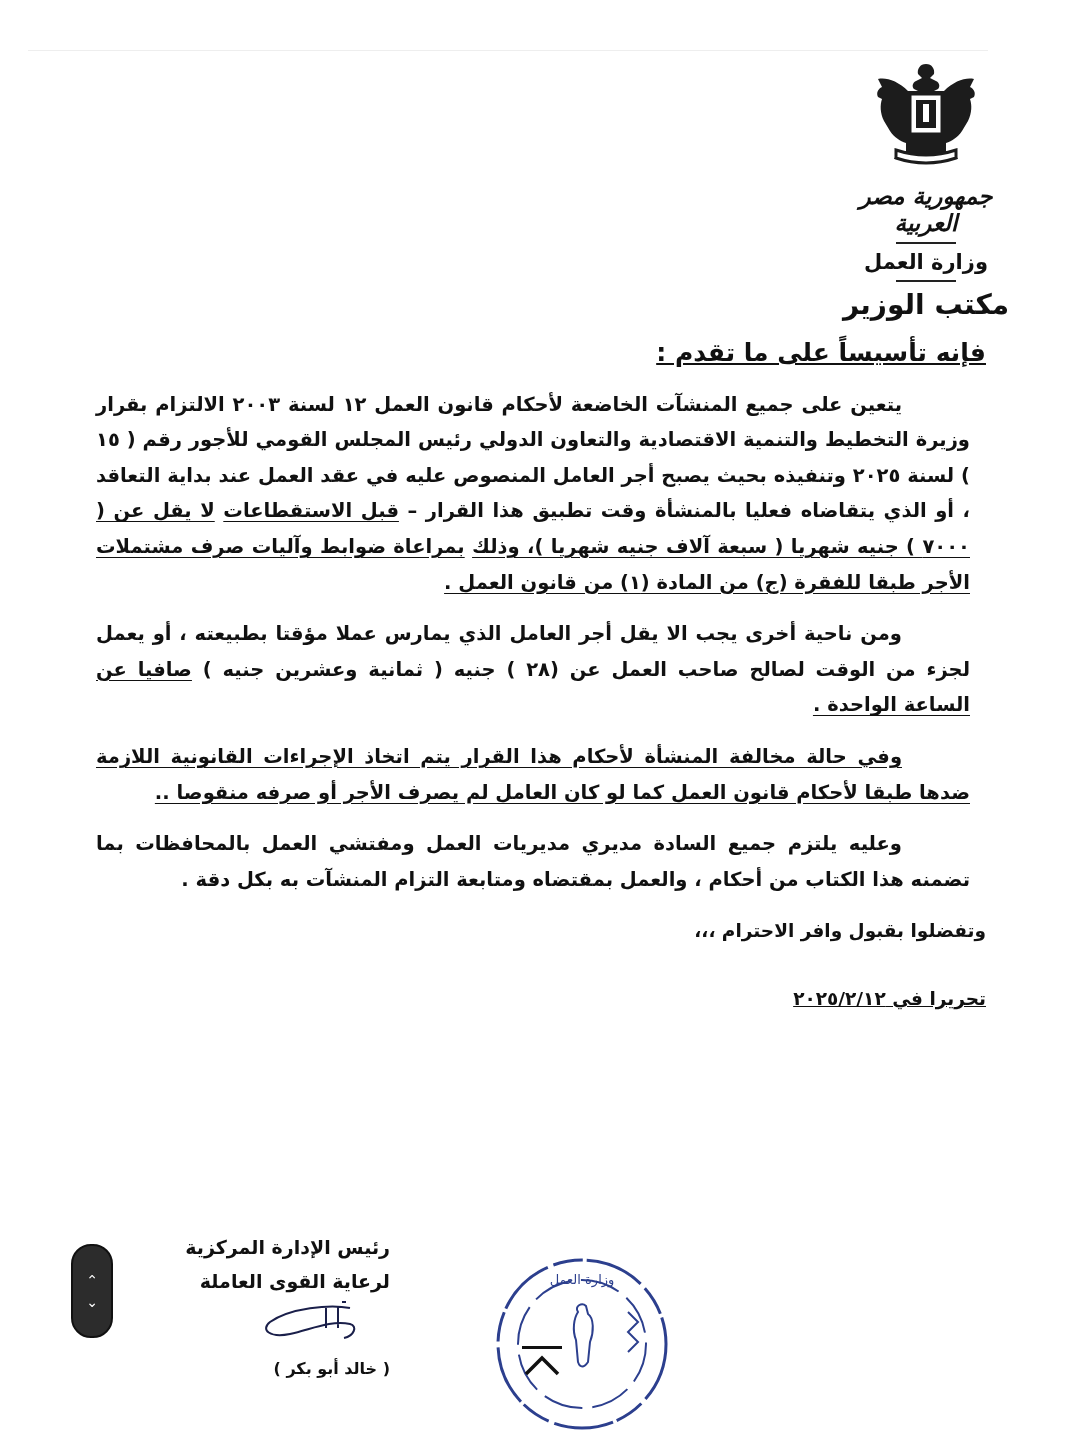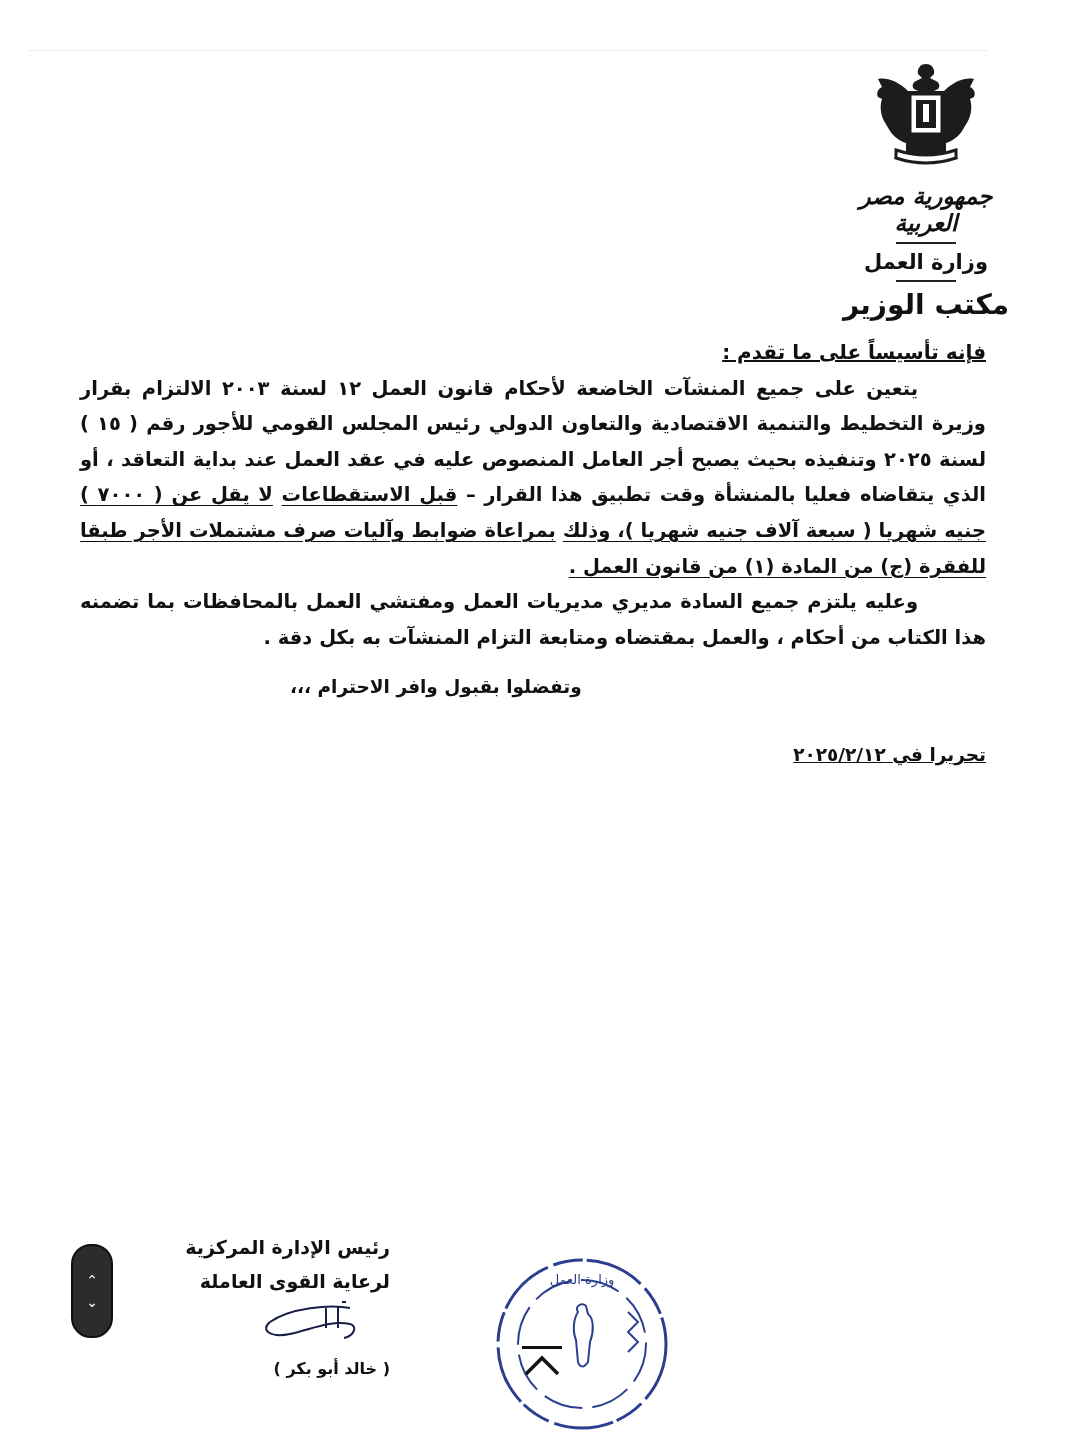--- a/index.html
+++ b/index.html
@@ -23,7 +23,7 @@
     position:absolute; left:80px; right:80px; top:335px;
     direction:rtl; text-align:justify; font-weight:bold; font-size:19.5px; line-height:35.6px;
   }
-  .intro { font-size:20px; text-decoration:underline; margin-bottom:0; }
+  .intro { font-size:25px; text-decoration:underline; margin-bottom:0; }
   .para { text-indent:68px; margin:0; }
   .u { text-decoration:underline; text-underline-offset:4px; }
   .closing { text-align:left; margin-top:14px; font-size:18.5px; padding-left:210px; }

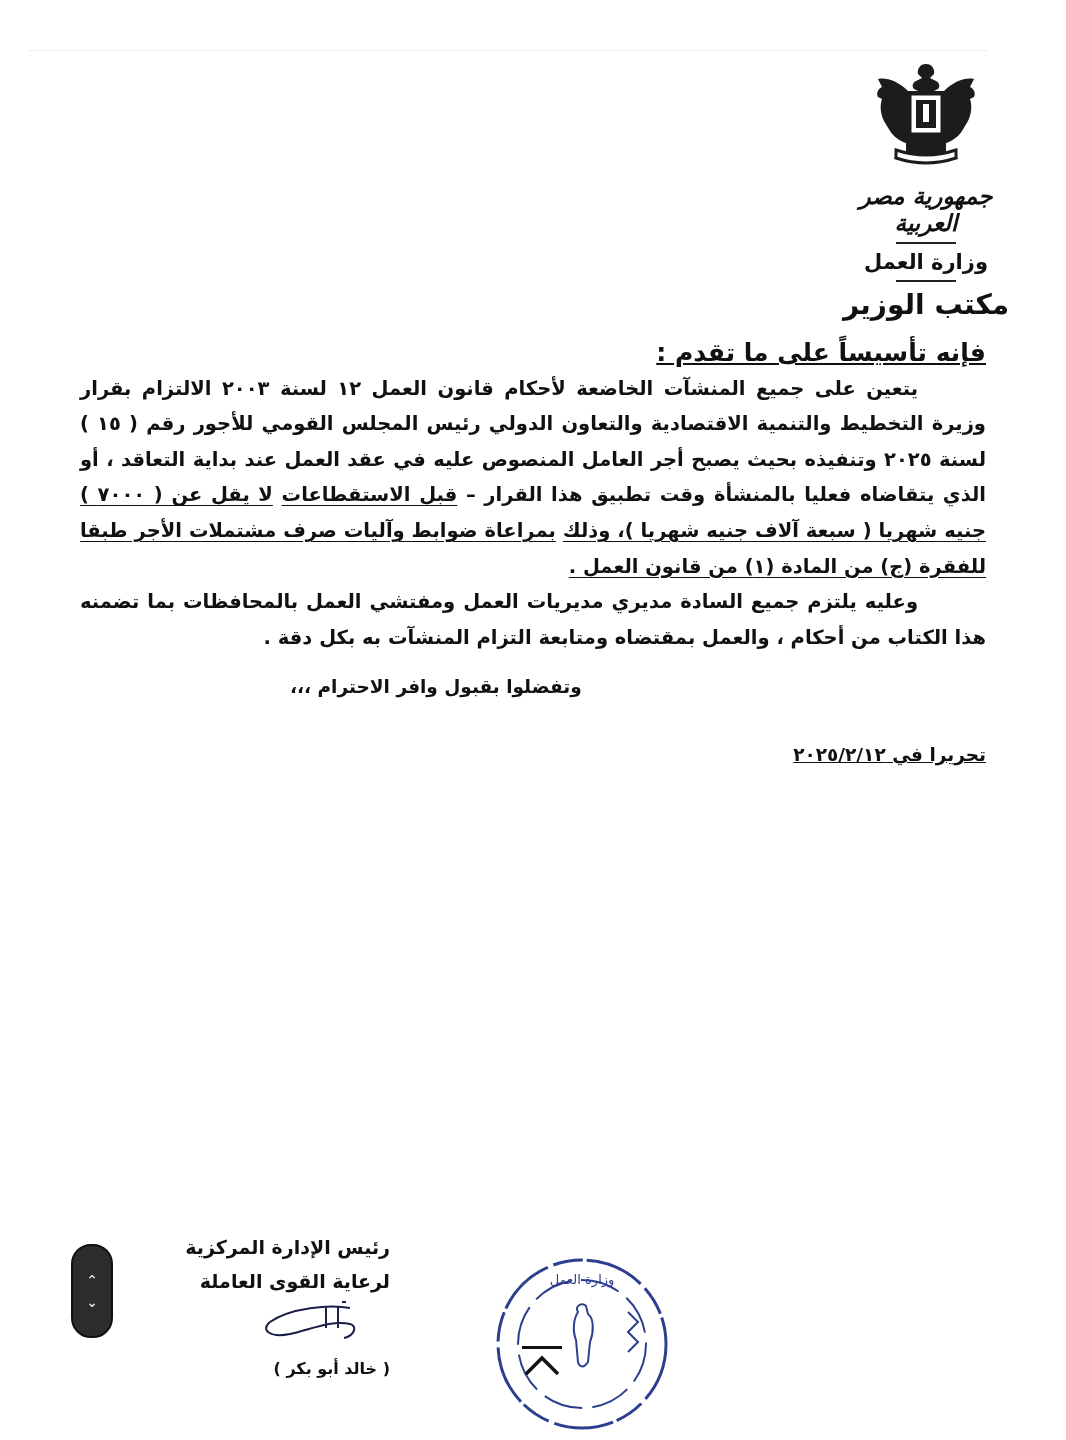--- a/index.html
+++ b/index.html
@@ -24,7 +24,7 @@
     direction:rtl; text-align:justify; font-weight:bold; font-size:19.5px; line-height:35.6px;
   }
   .intro { font-size:25px; text-decoration:underline; margin-bottom:0; }
-  .para { text-indent:68px; margin:0; }
+  .para { text-indent:68px; margin:16px; }
   .u { text-decoration:underline; text-underline-offset:4px; }
   .closing { text-align:left; margin-top:14px; font-size:18.5px; padding-left:210px; }
   .date { margin-top:32px; font-size:18.5px; text-decoration:underline; }

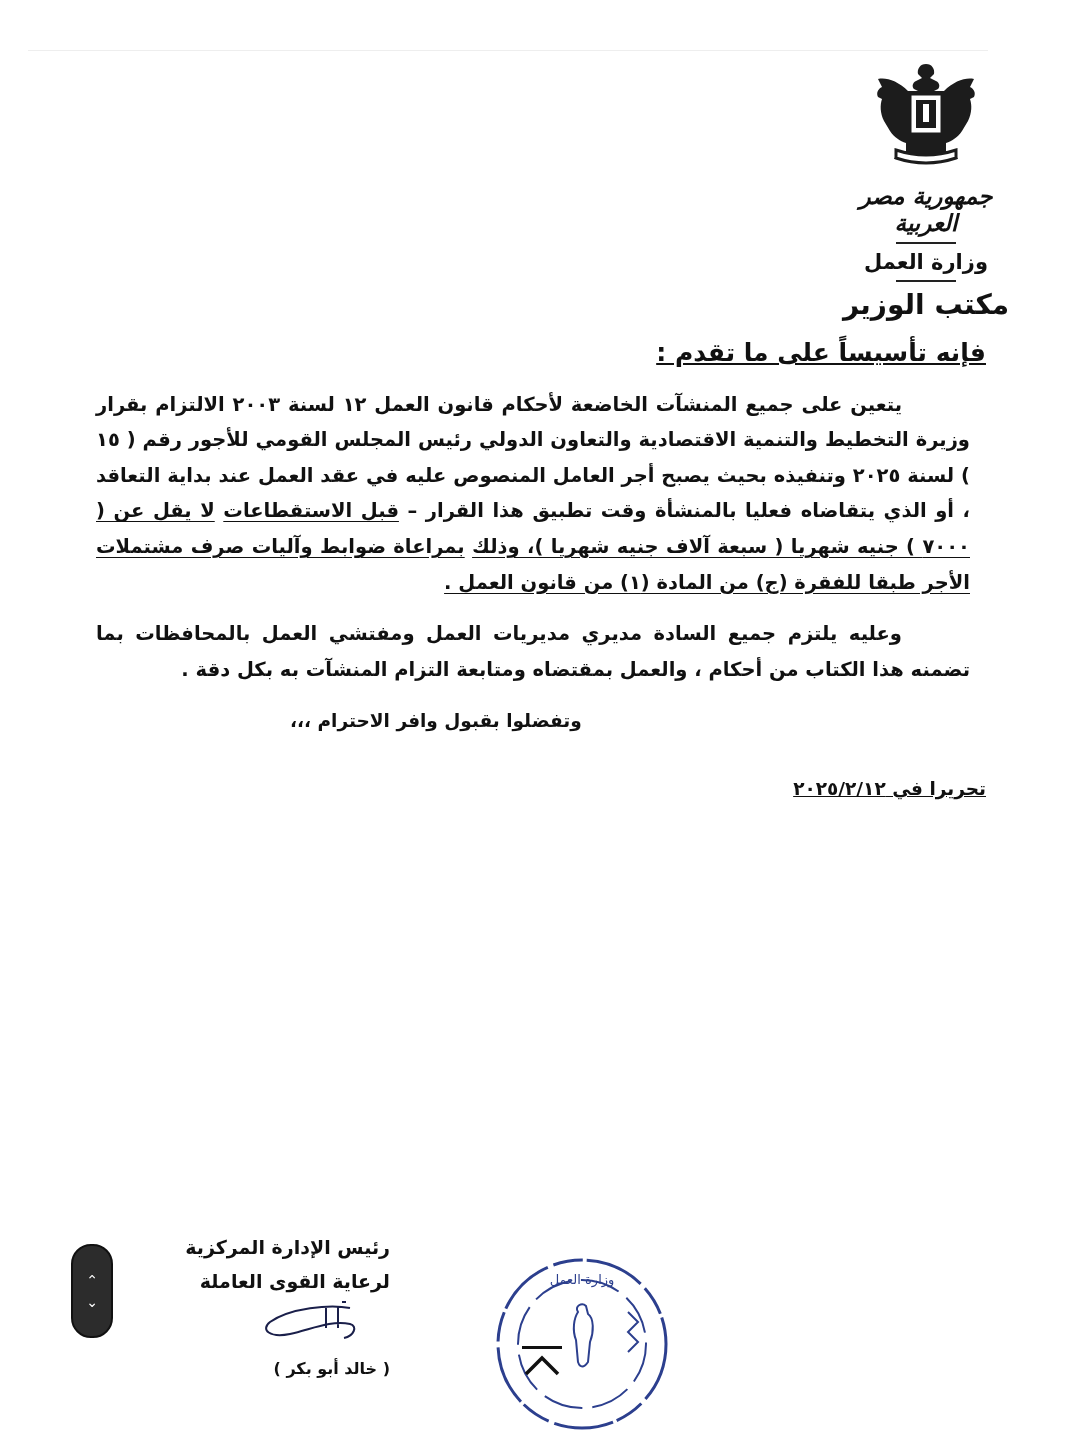--- a/index.html
+++ b/index.html
@@ -77,6 +77,9 @@
     <p class="para">
       <span>يتعين على جميع المنشآت الخاضعة لأحكام قانون العمل ١٢ لسنة ٢٠٠٣ الالتزام بقرار وزيرة التخطيط والتنمية الاقتصادية والتعاون الدولي رئيس المجلس القومي للأجور رقم ( ١٥ ) لسنة ٢٠٢٥ وتنفيذه بحيث يصبح أجر العامل المنصوص عليه في عقد العمل عند بداية التعاقد ، أو الذي يتقاضاه فعليا بالمنشأة وقت تطبيق هذا القرار – </span><span class="u">قبل الاستقطاعات</span><span> </span><span class="u">لا يقل عن ( ٧٠٠٠ ) جنيه شهريا ( سبعة آلاف جنيه شهريا )، وذلك</span> <span class="u">بمراعاة ضوابط وآليات صرف مشتملات الأجر طبقا للفقرة (ج) من المادة (١) من قانون العمل .</span>
     </p>
+    <p class="para">
+      <span>ومن ناحية أخرى يجب الا يقل أجر العامل الذي يمارس عملا مؤقتا بطبيعته ، أو يعمل لجزء من الوقت لصالح صاحب العمل عن (٢٨ ) جنيه ( ثمانية وعشرين جنيه ) </span><span class="u">صافيا عن الساعة الواحدة .</span>
+    </p>
     <p class="para">وعليه يلتزم جميع السادة مديري مديريات العمل ومفتشي العمل بالمحافظات بما تضمنه هذا الكتاب من أحكام ، والعمل بمقتضاه ومتابعة التزام المنشآت به بكل دقة .</p>
     <div class="closing">وتفضلوا بقبول وافر الاحترام ،،،</div>
     <div class="date">تحريرا في ٢٠٢٥/٢/١٢</div>

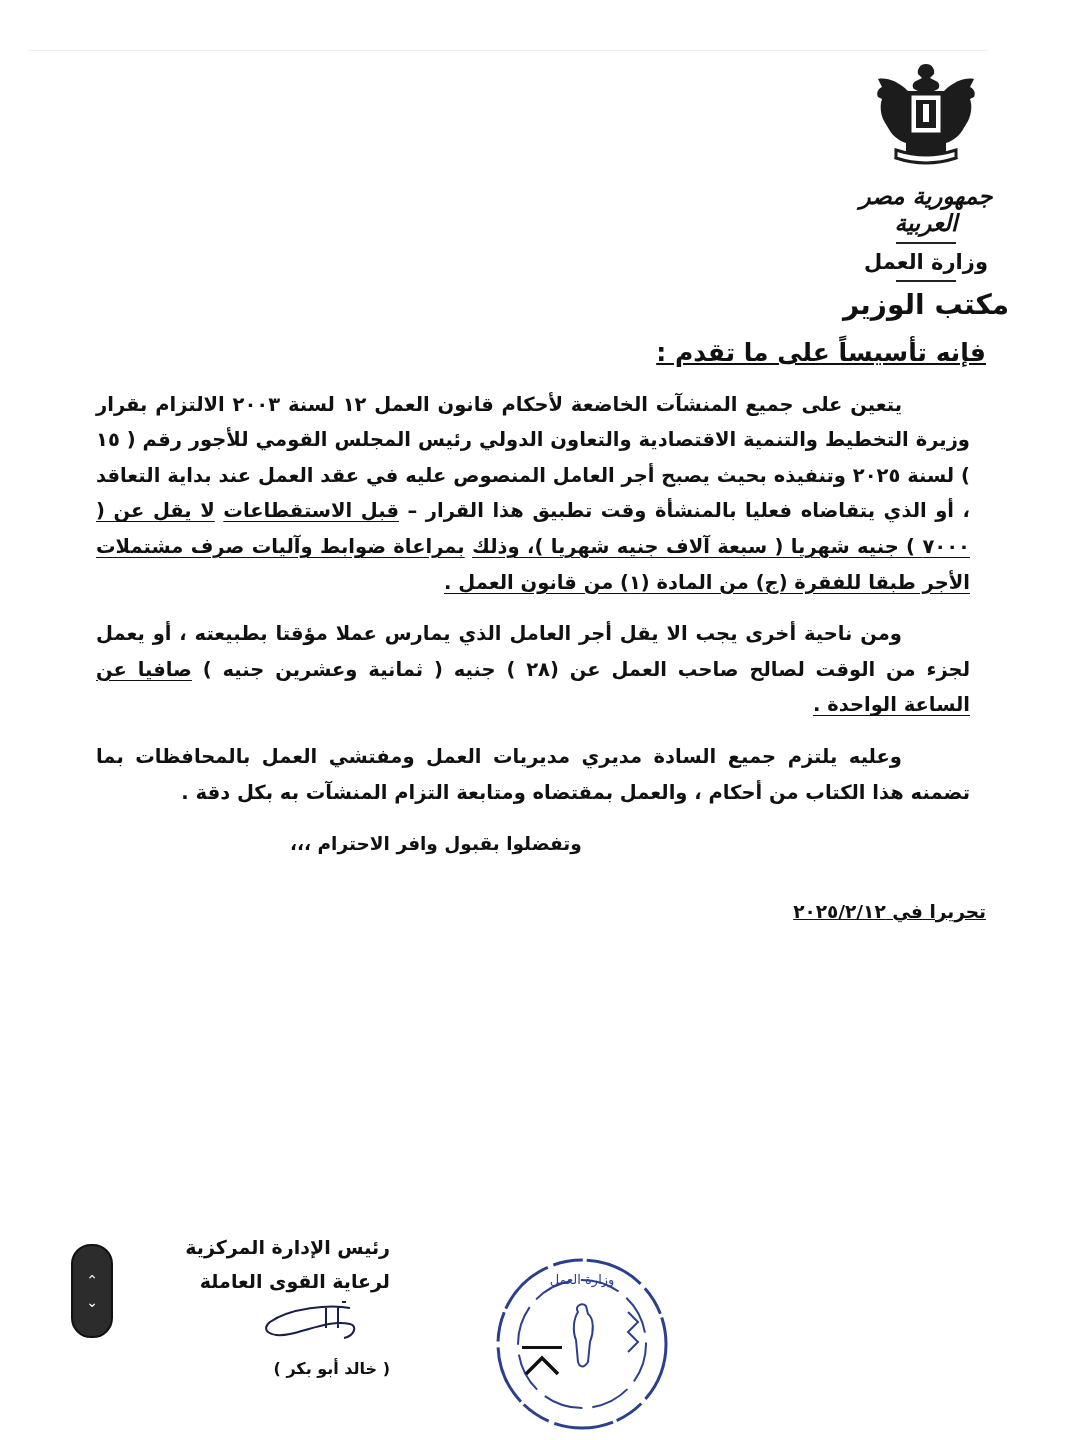--- a/index.html
+++ b/index.html
@@ -80,6 +80,7 @@
     <p class="para">
       <span>ومن ناحية أخرى يجب الا يقل أجر العامل الذي يمارس عملا مؤقتا بطبيعته ، أو يعمل لجزء من الوقت لصالح صاحب العمل عن (٢٨ ) جنيه ( ثمانية وعشرين جنيه ) </span><span class="u">صافيا عن الساعة الواحدة .</span>
     </p>
+    <p class="para u">وفي حالة مخالفة المنشأة لأحكام هذا القرار يتم اتخاذ الإجراءات القانونية اللازمة ضدها طبقا لأحكام قانون العمل كما لو كان العامل لم يصرف الأجر أو صرفه منقوصا ..</p>
     <p class="para">وعليه يلتزم جميع السادة مديري مديريات العمل ومفتشي العمل بالمحافظات بما تضمنه هذا الكتاب من أحكام ، والعمل بمقتضاه ومتابعة التزام المنشآت به بكل دقة .</p>
     <div class="closing">وتفضلوا بقبول وافر الاحترام ،،،</div>
     <div class="date">تحريرا في ٢٠٢٥/٢/١٢</div>

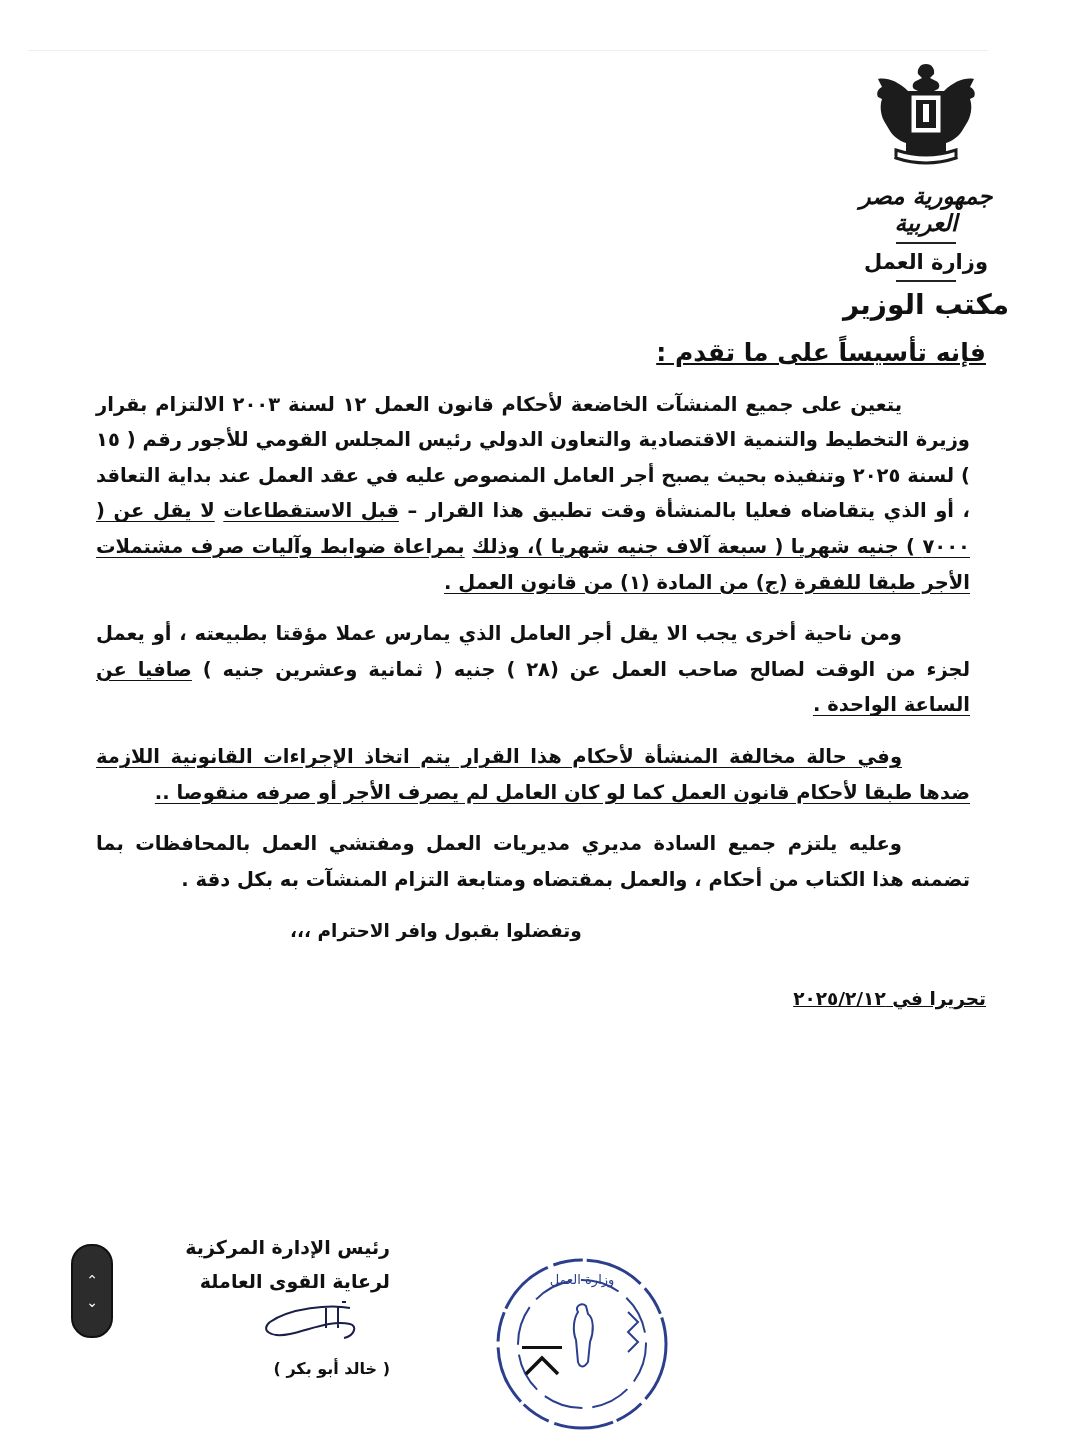--- a/index.html
+++ b/index.html
@@ -26,7 +26,7 @@
   .intro { font-size:25px; text-decoration:underline; margin-bottom:0; }
   .para { text-indent:68px; margin:16px; }
   .u { text-decoration:underline; text-underline-offset:4px; }
-  .closing { text-align:left; margin-top:14px; font-size:18.5px; padding-left:210px; }
+  .closing { text-align:right; margin-top:14px; font-size:18.5px; padding-left:210px; }
   .date { margin-top:32px; font-size:18.5px; text-decoration:underline; }
 
   

